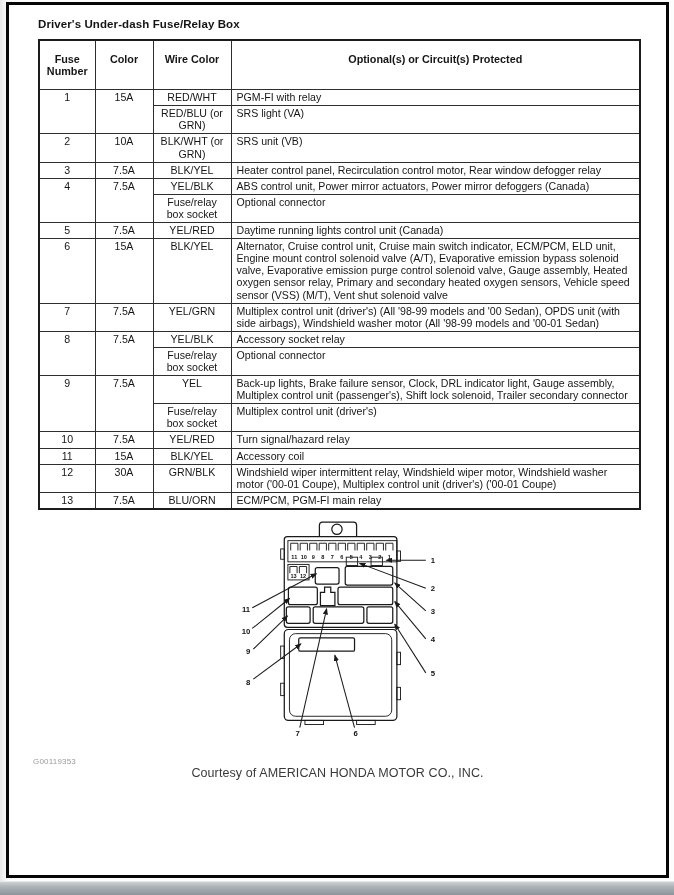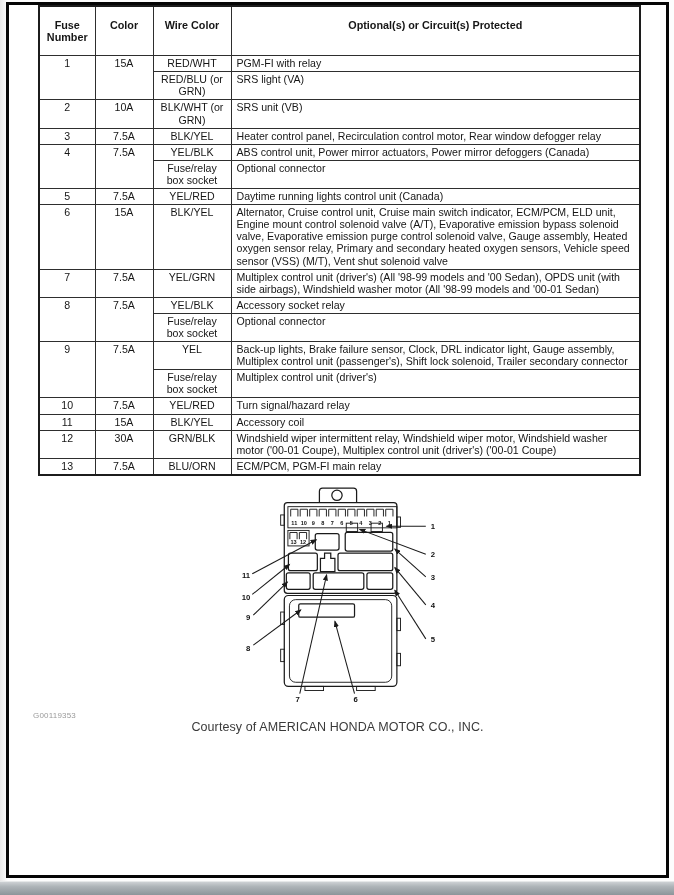--- a/index.html
+++ b/index.html
@@ -65,6 +65,7 @@
 
   <div class="doc-body">
 
+    <div class="section-title">Driver's Under-dash Fuse/Relay Box</div>
 
     <table class="fusetable">
       <colgroup>

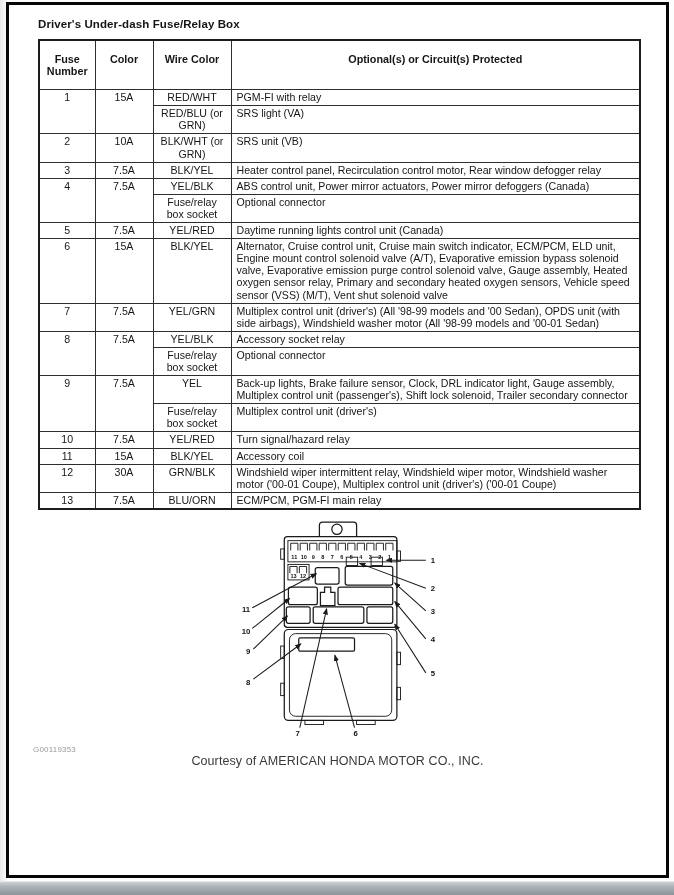--- a/index.html
+++ b/index.html
@@ -39,7 +39,7 @@
   td.cc{text-align:center;}
   .diagram-wrap{width:100%;text-align:center;margin-top:10px;}
   .figure-id{
-    font-size:8px;color:#9a9a9a;margin:2px 0 0 24px;letter-spacing:.2px;
+    font-size:8px;color:#9a9a9a;margin:14px 0 0 24px;letter-spacing:.2px;
   }
   .courtesy{
     text-align:center;font-size:12.5px;color:#3a3a3a;

